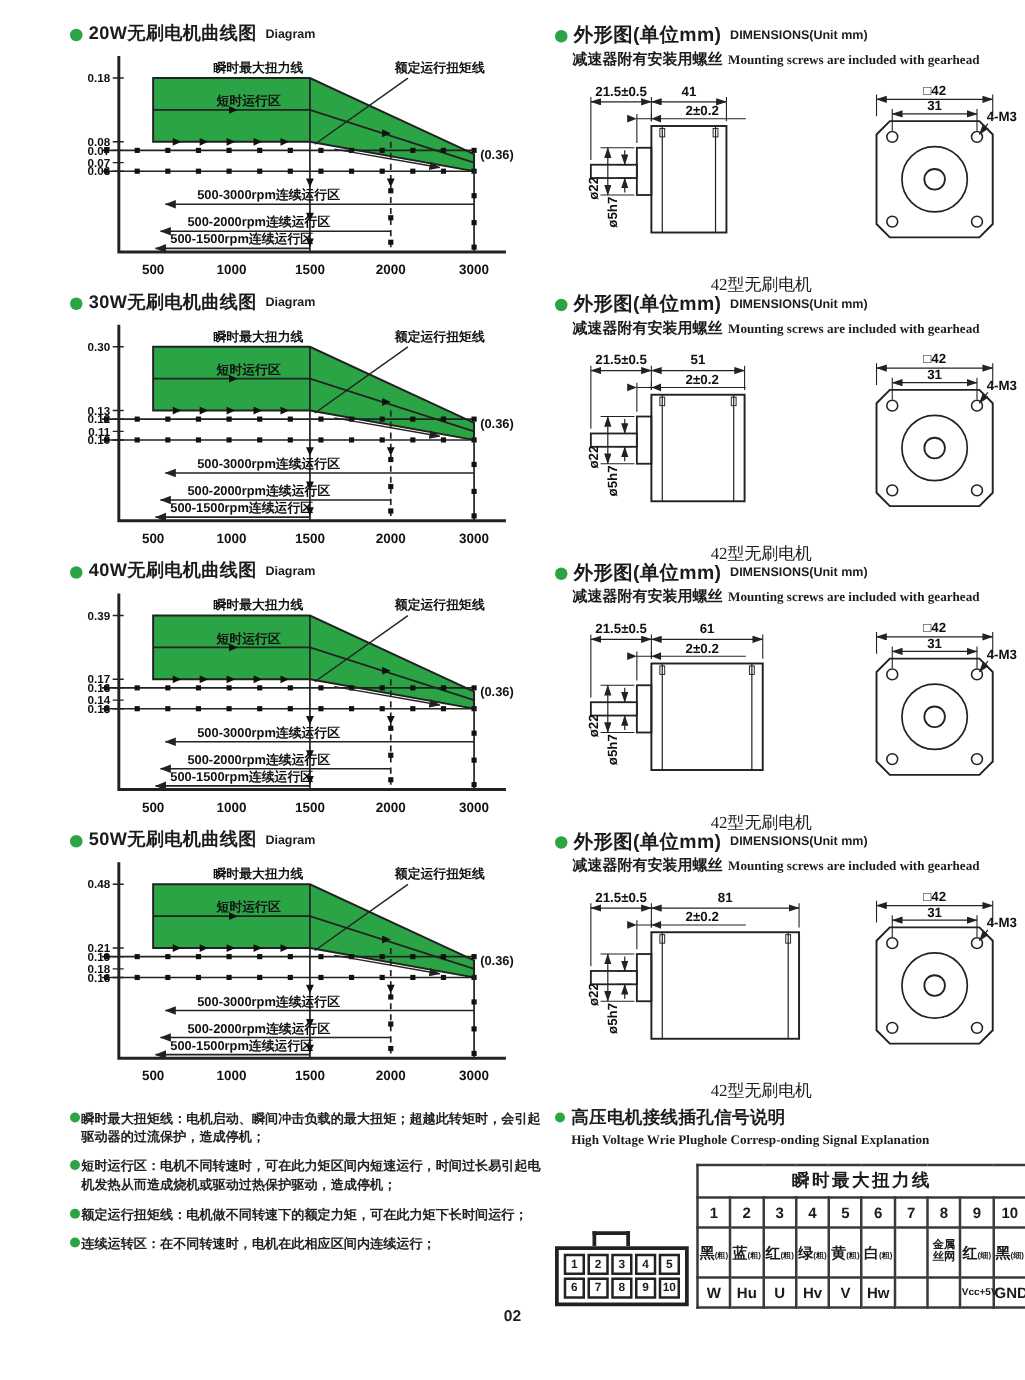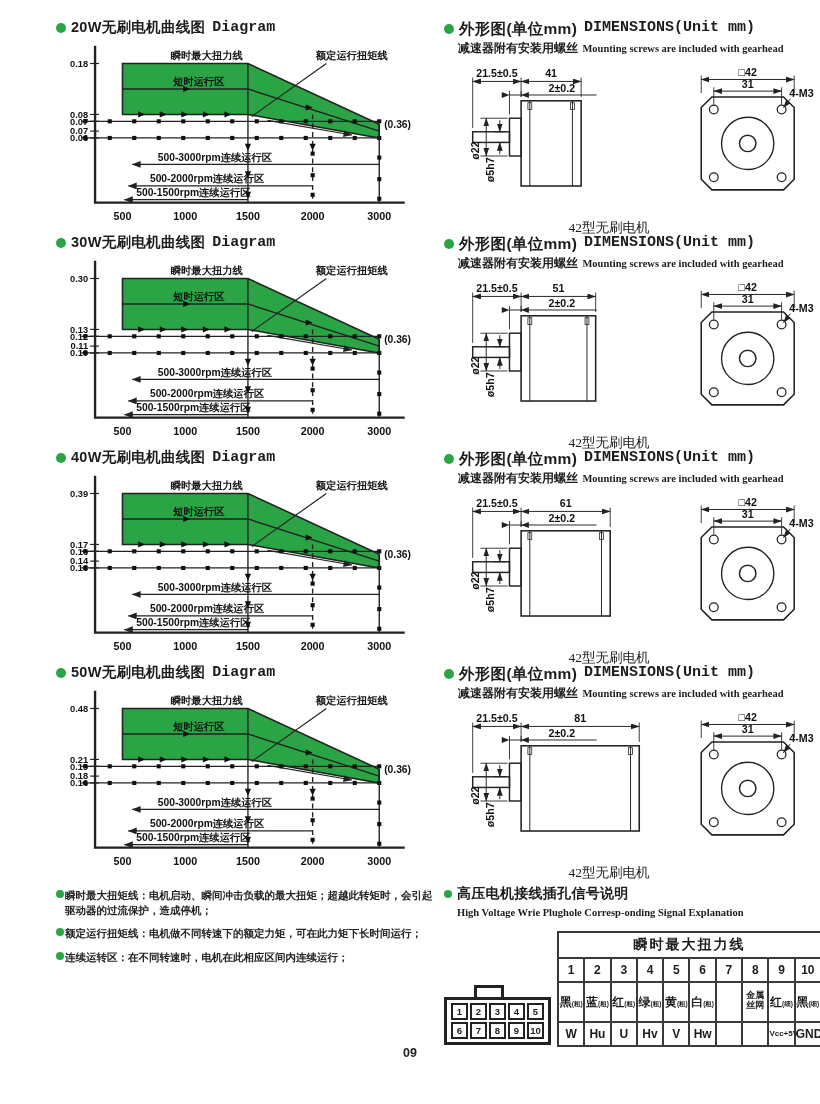--- a/index.html
+++ b/index.html
@@ -12,7 +12,7 @@
   .sec-title{display:flex;align-items:center;gap:5px;line-height:1.1;}
   .dot{width:10px;height:10px;border-radius:50%;flex:0 0 auto;}
   .t-cn{font-size:14.5px;font-weight:bold;letter-spacing:.3px;}
-  .t-en{font-size:15px;font-weight:bold;margin-left:2px;font-family:Liberation Mono, monospace;}
+  .t-en{font-size:10px;font-weight:bold;margin-left:2px;}
   .t-cn.big{font-size:15.5px;}
   .sub-line{margin:1px 0 0 14px;line-height:1.15;}
   .sub-cn{font-size:12px;font-weight:bold;}

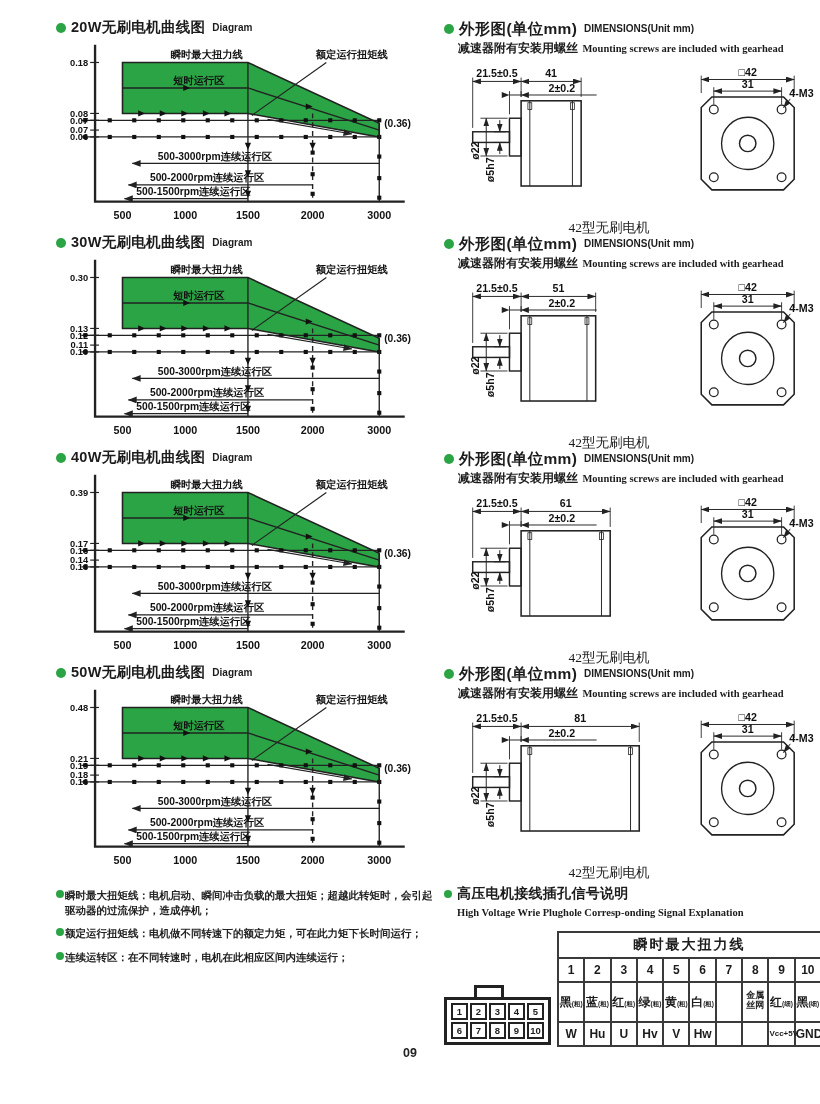--- a/index.html
+++ b/index.html
@@ -434,6 +434,10 @@
         </div>
         <div class="note">
           <span class="dot acc sm" style="background: rgb(43, 164, 69); width: 8px; height: 8px;"></span>
+          <span class="note-text">短时运行区：电机不同转速时，可在此力矩区间内短速运行，时间过长易引起电机发热从而造成烧机或驱动过热保护驱动，造成停机；</span>
+        </div>
+        <div class="note">
+          <span class="dot acc sm" style="background: rgb(43, 164, 69); width: 8px; height: 8px;"></span>
           <span class="note-text">额定运行扭矩线：电机做不同转速下的额定力矩，可在此力矩下长时间运行；</span>
         </div>
         <div class="note">

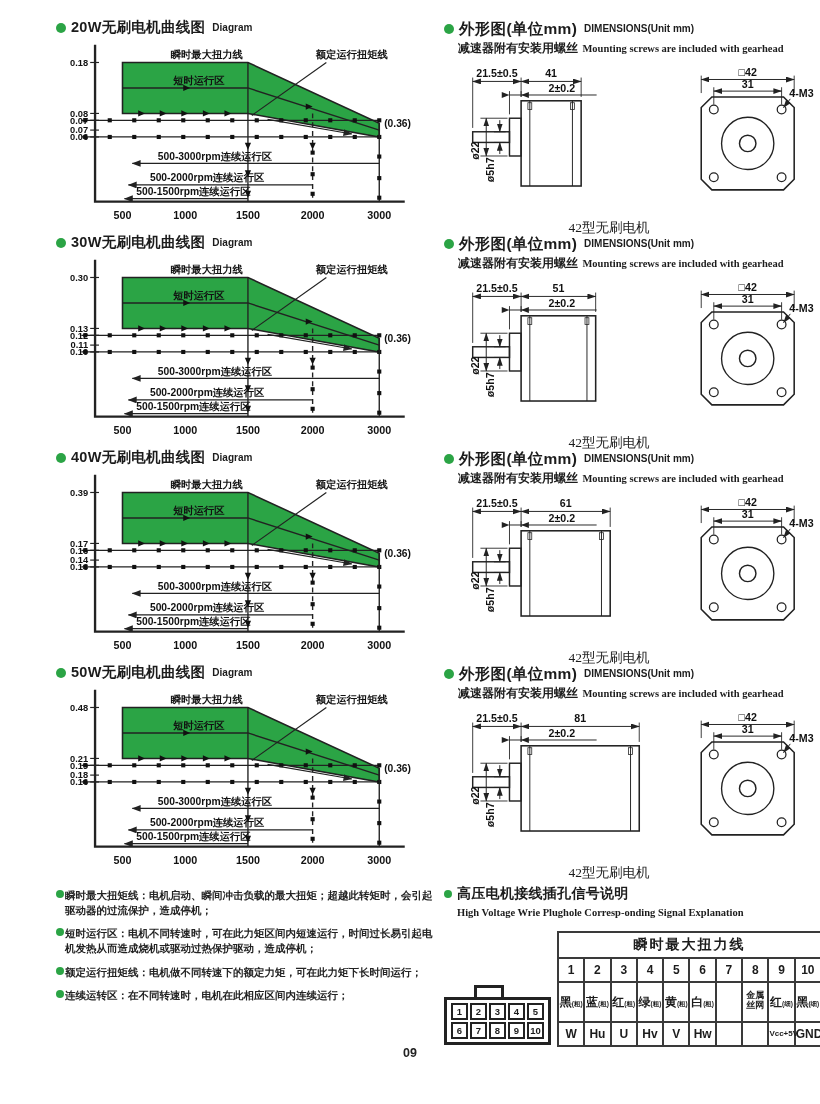--- a/index.html
+++ b/index.html
@@ -785,7 +785,7 @@
     </div>
   </div>
 
-  <div class="page-number">09</div>
+  <div class="page-number">02</div>
 </div>
 
 </body></html>

